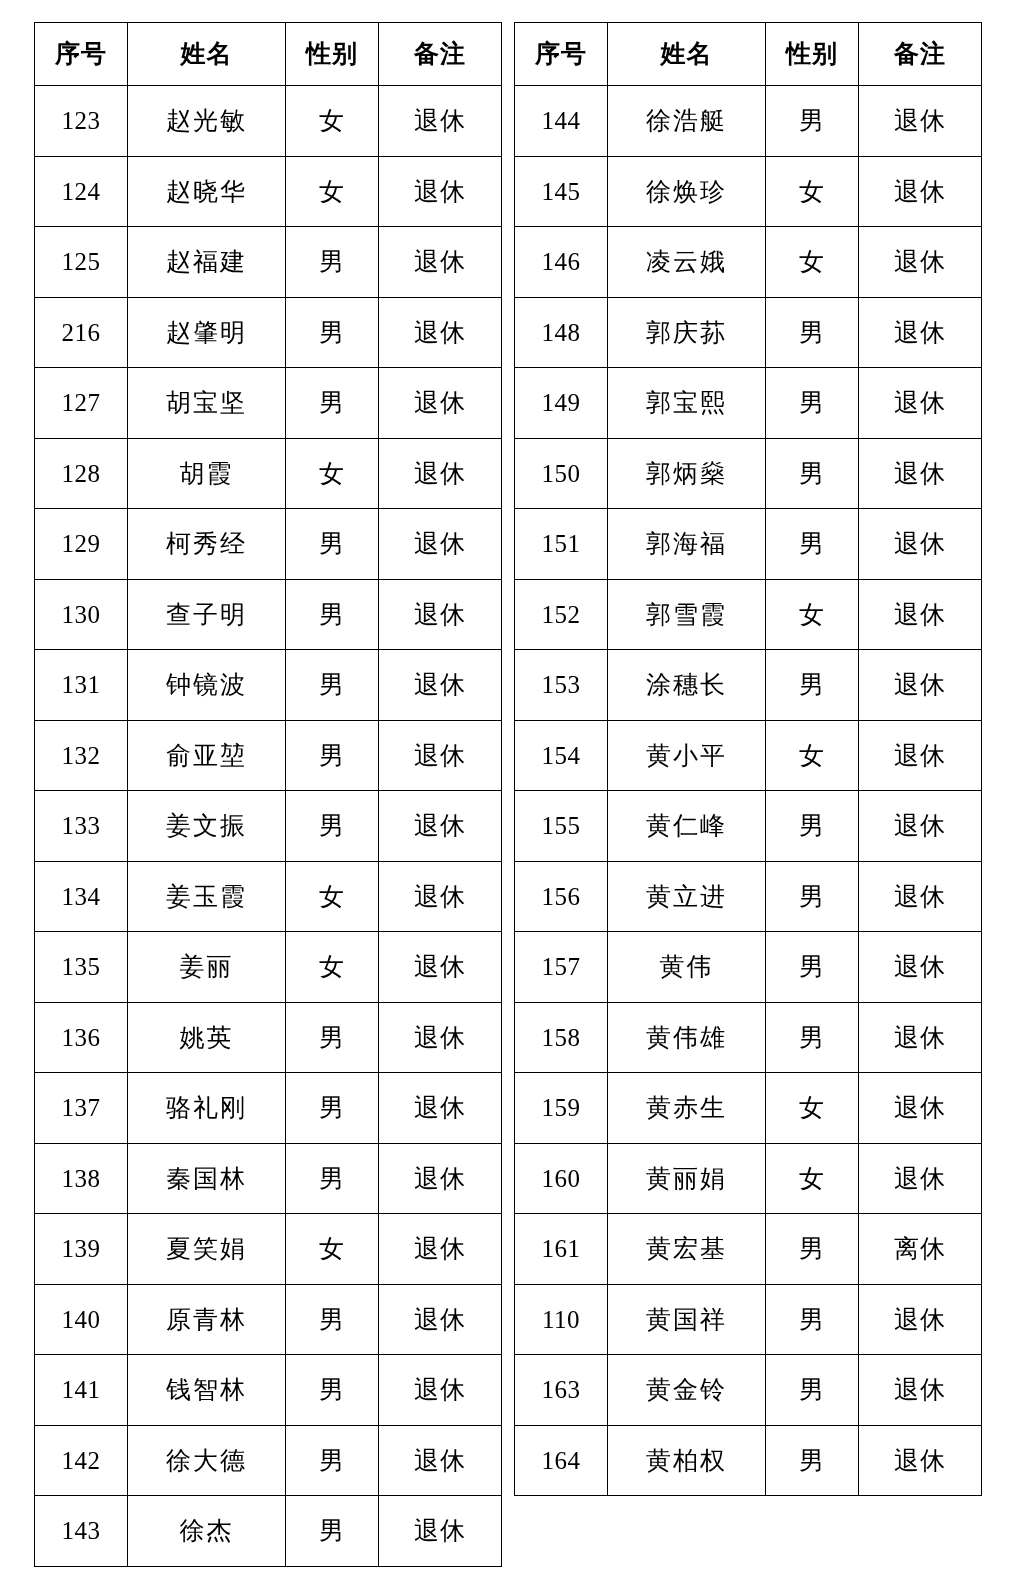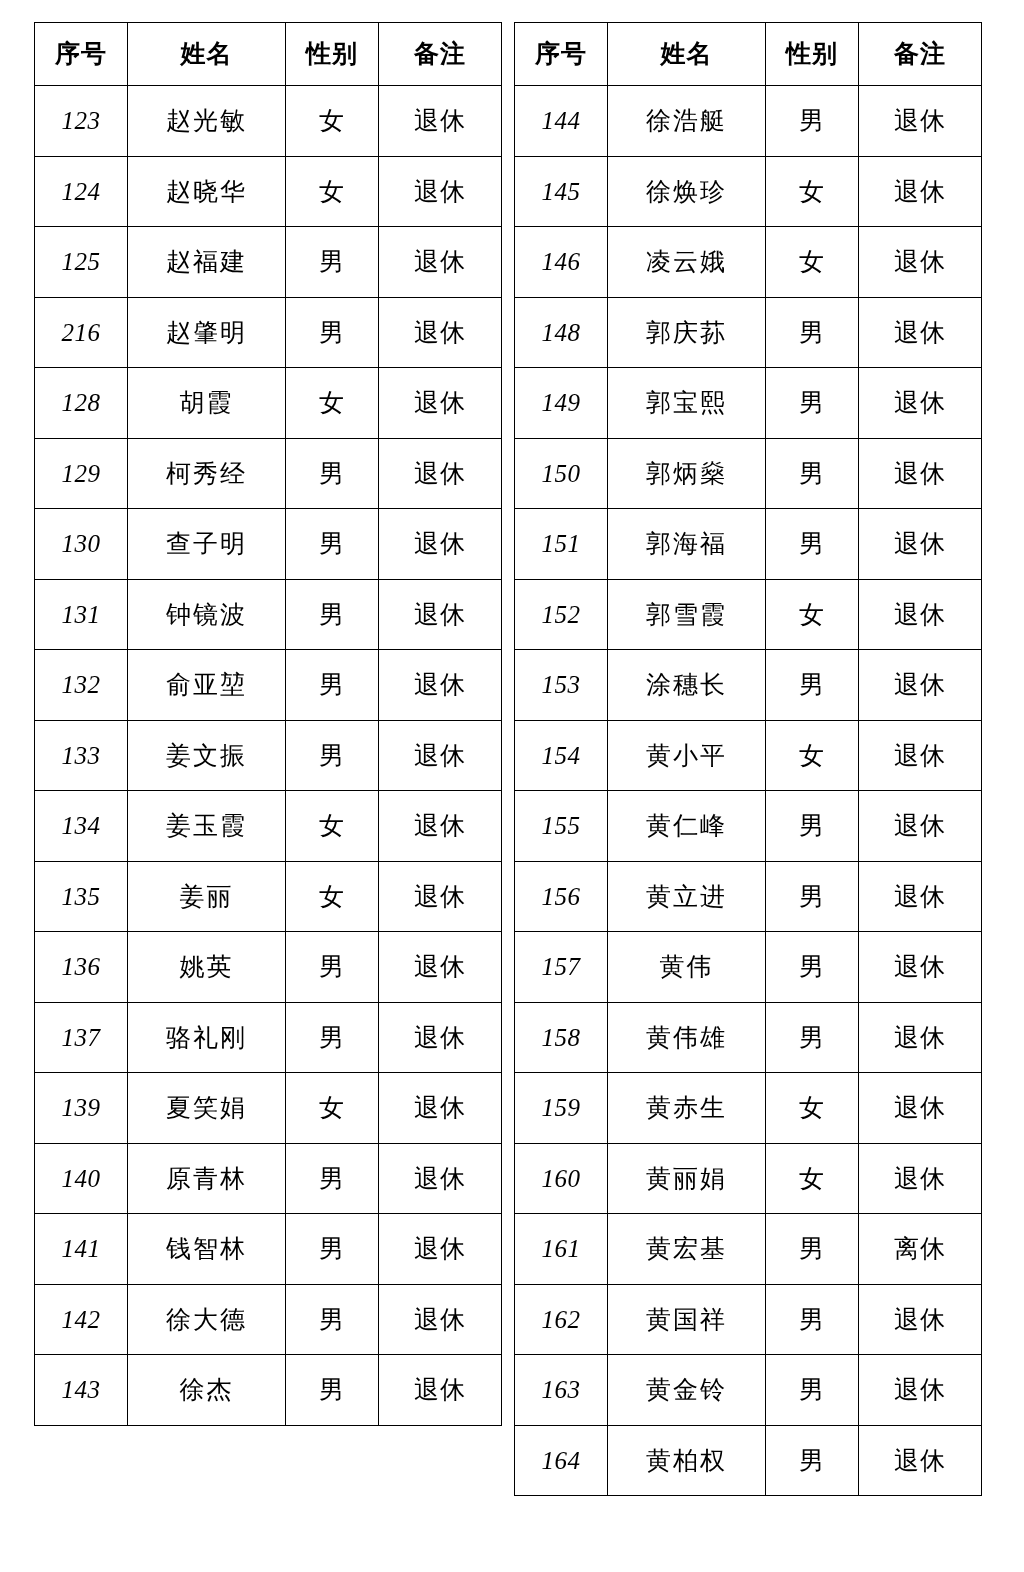--- a/index.html
+++ b/index.html
@@ -54,7 +54,6 @@
     font-family: "Liberation Serif", "DejaVu Serif", serif;
     font-size: 25px;
     letter-spacing: 0.5px;
-    font-style: italic;
   }
   .name-cell {
     font-weight: bold;

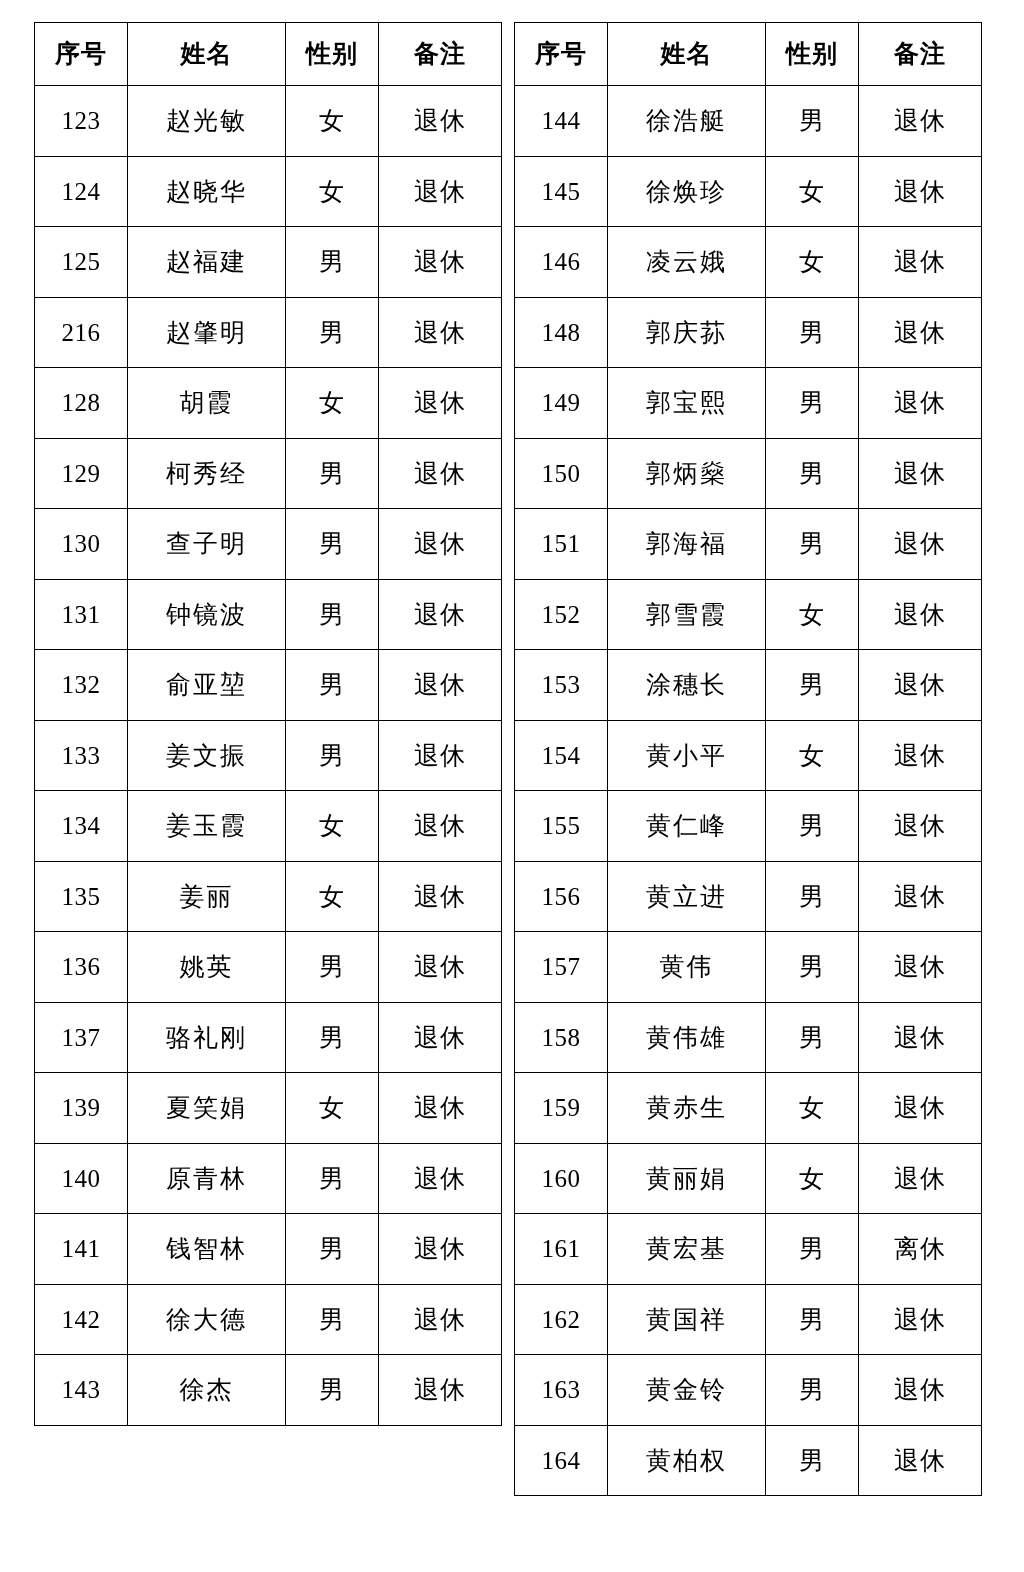--- a/index.html
+++ b/index.html
@@ -113,6 +113,12 @@
           <td class="note-cell">退休</td>
         </tr>
         <tr>
+          <td class="idx-cell">127</td>
+          <td class="name-cell">胡宝坚</td>
+          <td class="sex-cell">男</td>
+          <td class="note-cell">退休</td>
+        </tr>
+        <tr>
           <td class="idx-cell">128</td>
           <td class="name-cell">胡霞</td>
           <td class="sex-cell">女</td>

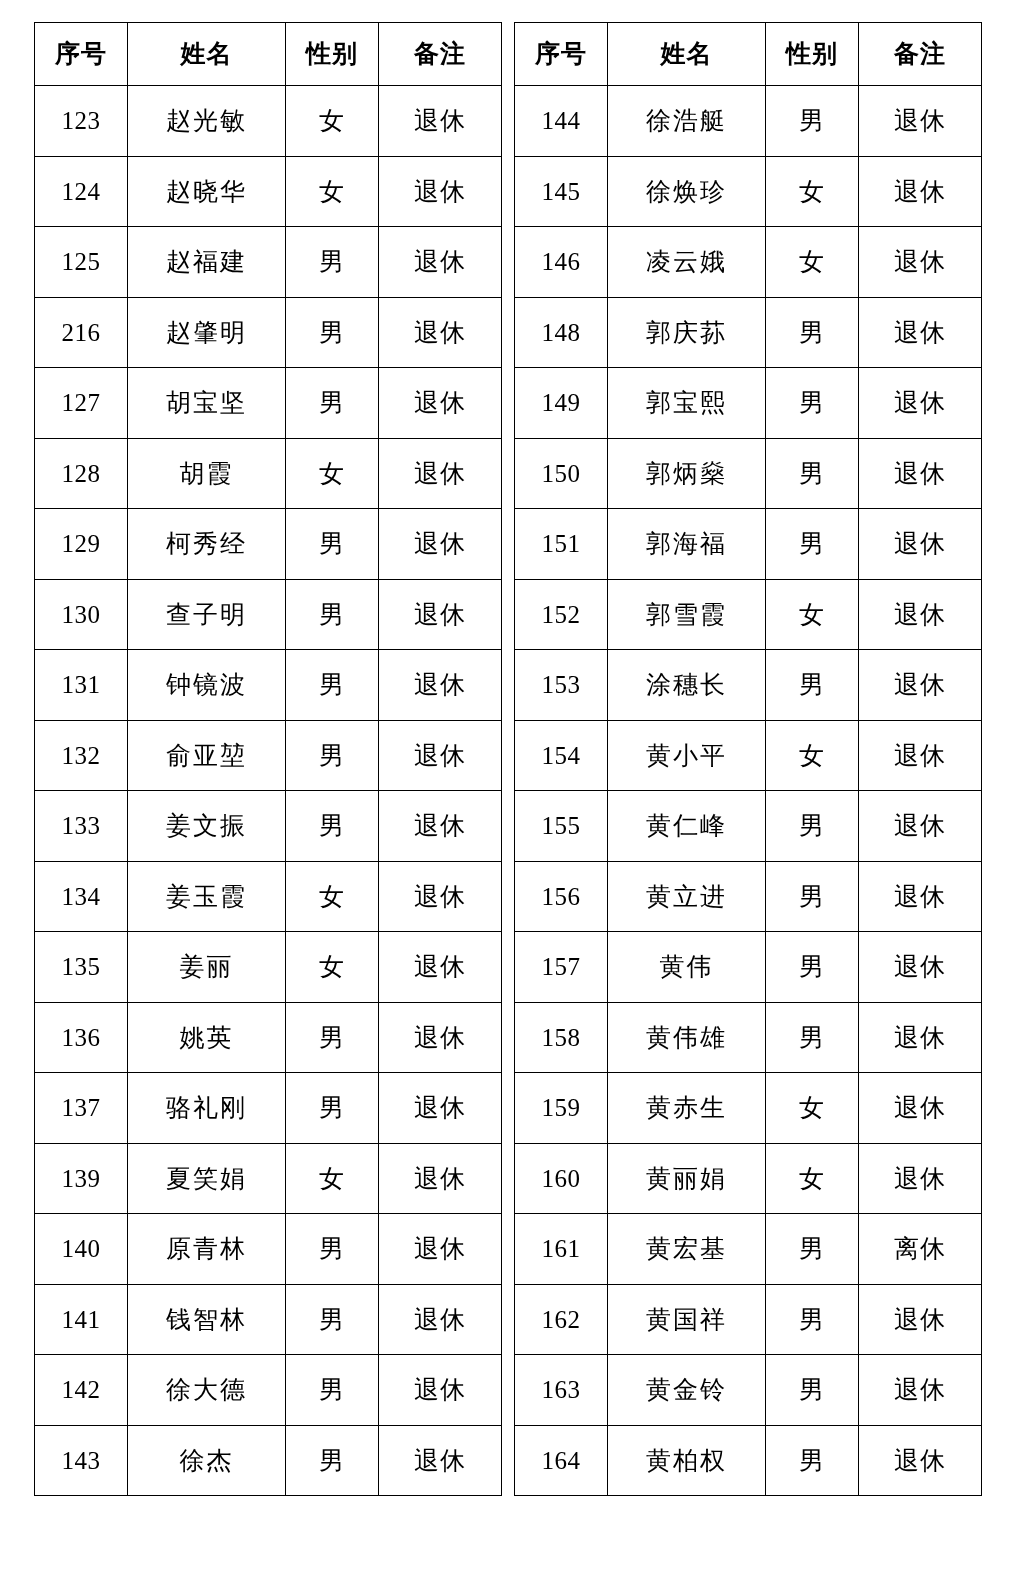--- a/index.html
+++ b/index.html
@@ -179,6 +179,12 @@
           <td class="note-cell">退休</td>
         </tr>
         <tr>
+          <td class="idx-cell">138</td>
+          <td class="name-cell">秦国林</td>
+          <td class="sex-cell">男</td>
+          <td class="note-cell">退休</td>
+        </tr>
+        <tr>
           <td class="idx-cell">139</td>
           <td class="name-cell">夏笑娟</td>
           <td class="sex-cell">女</td>

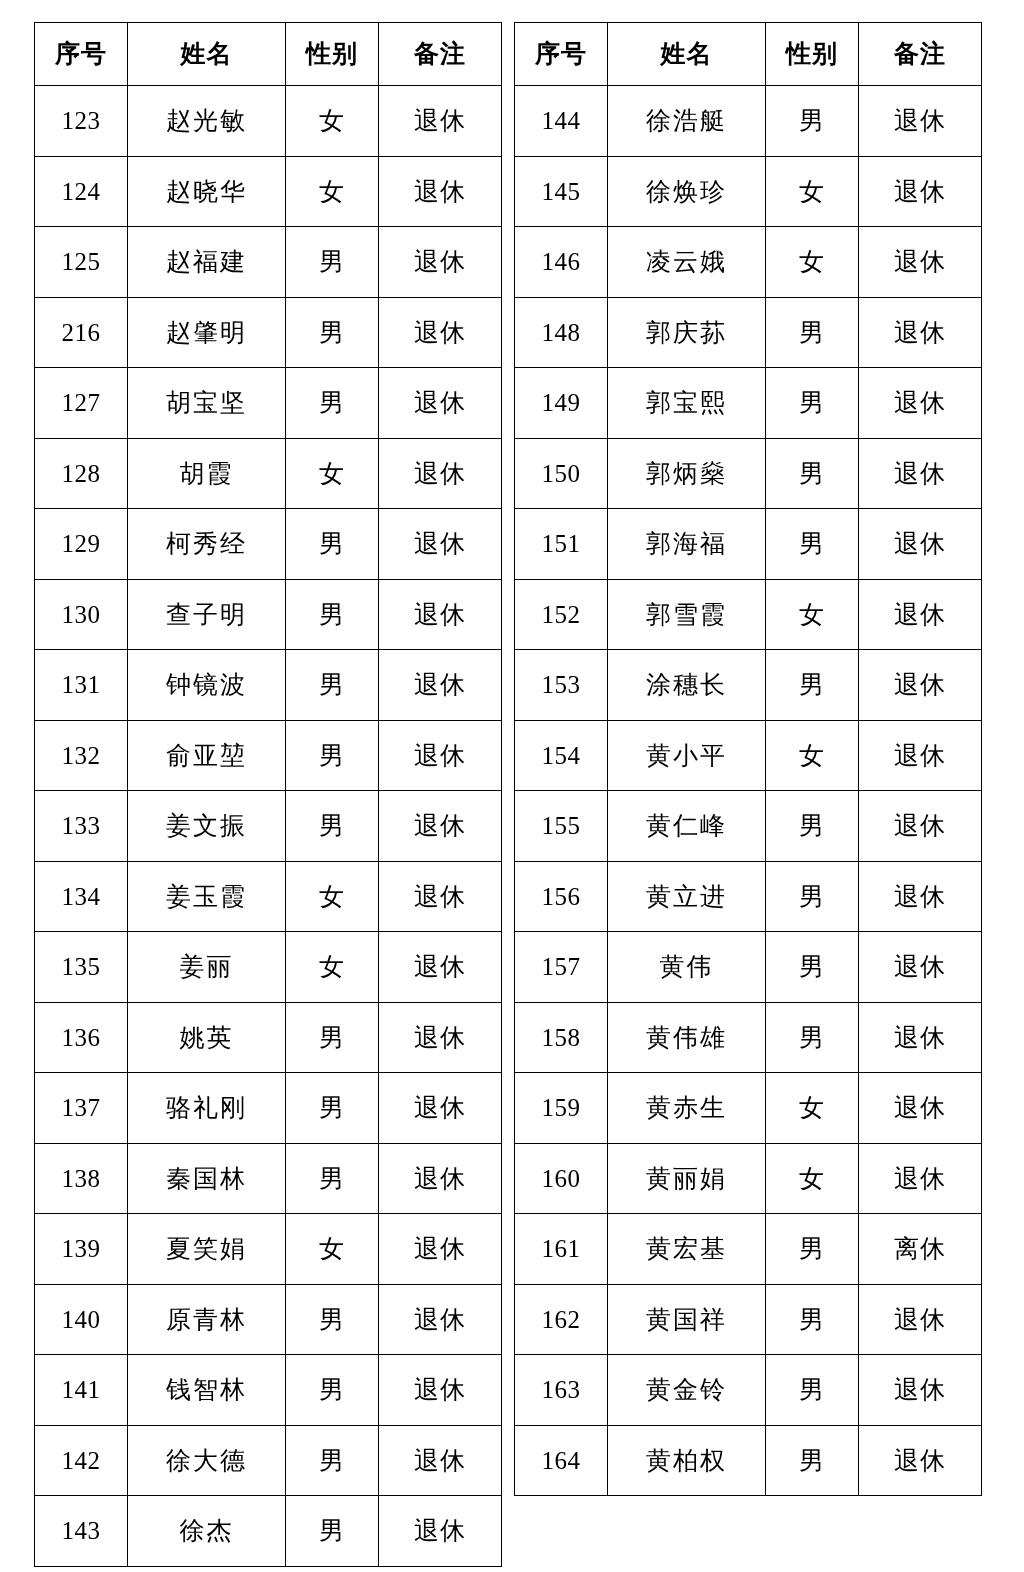--- a/index.html
+++ b/index.html
@@ -338,7 +338,7 @@
           <td class="note-cell">离休</td>
         </tr>
         <tr>
-          <td class="idx-cell">162</td>
+          <td class="idx-cell">110</td>
           <td class="name-cell">黄国祥</td>
           <td class="sex-cell">男</td>
           <td class="note-cell">退休</td>

